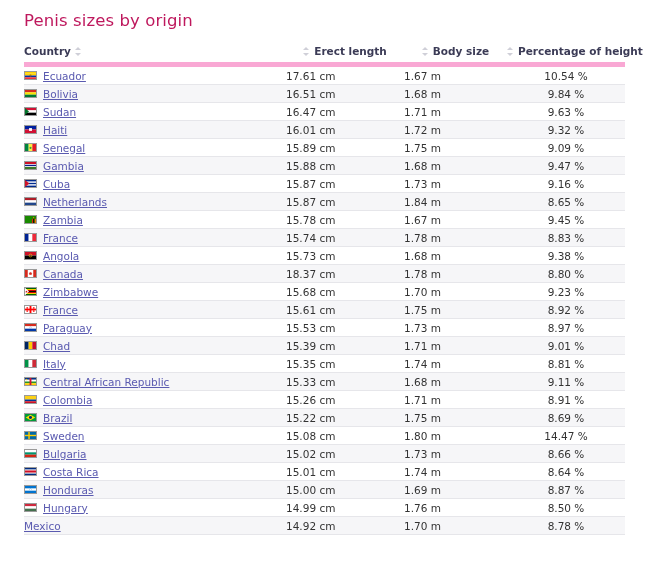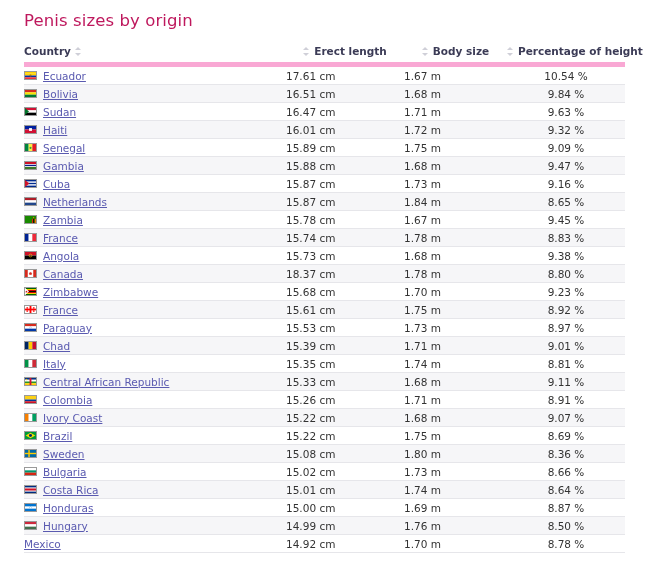--- a/index.html
+++ b/index.html
@@ -514,23 +514,6 @@
               <span class="country-cell">
                 <span class="flag">
                   <svg viewBox="0 0 30 20" preserveAspectRatio="none">
-                    <rect x="0" y="0" width="10" height="20" fill="#f77f00"></rect>
-                    <rect x="10" y="0" width="10" height="20" fill="#ffffff"></rect>
-                    <rect x="20" y="0" width="10" height="20" fill="#009e60"></rect>
-                  </svg>
-                </span>
-                <span class="country-link">Ivory Coast</span>
-              </span>
-            </td>
-            <td class="c-num">15.22 cm</td>
-            <td class="c-num">1.68 m</td>
-            <td class="c-pct">9.07 %</td>
-          </tr>
-          <tr>
-            <td class="c-country">
-              <span class="country-cell">
-                <span class="flag">
-                  <svg viewBox="0 0 30 20" preserveAspectRatio="none">
                     <rect width="30" height="20" fill="#009b3a"></rect>
                     <path d="M15 2l13 8-13 8L2 10z" fill="#fedf00"></path>
                     <circle cx="15" cy="10" r="4.2" fill="#002776"></circle>

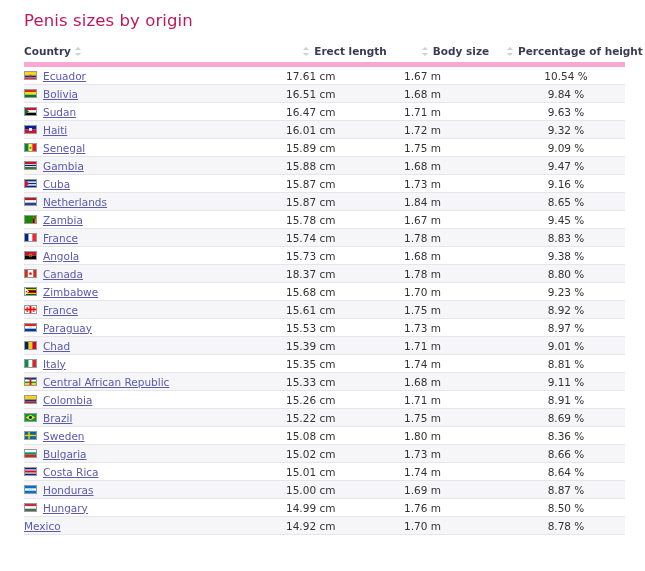--- a/index.html
+++ b/index.html
@@ -541,7 +541,7 @@
             </td>
             <td class="c-num">15.08 cm</td>
             <td class="c-num">1.80 m</td>
-            <td class="c-pct">8.36 %</td>
+            <td class="c-pct">14.47 %</td>
           </tr>
           <tr>
             <td class="c-country">

